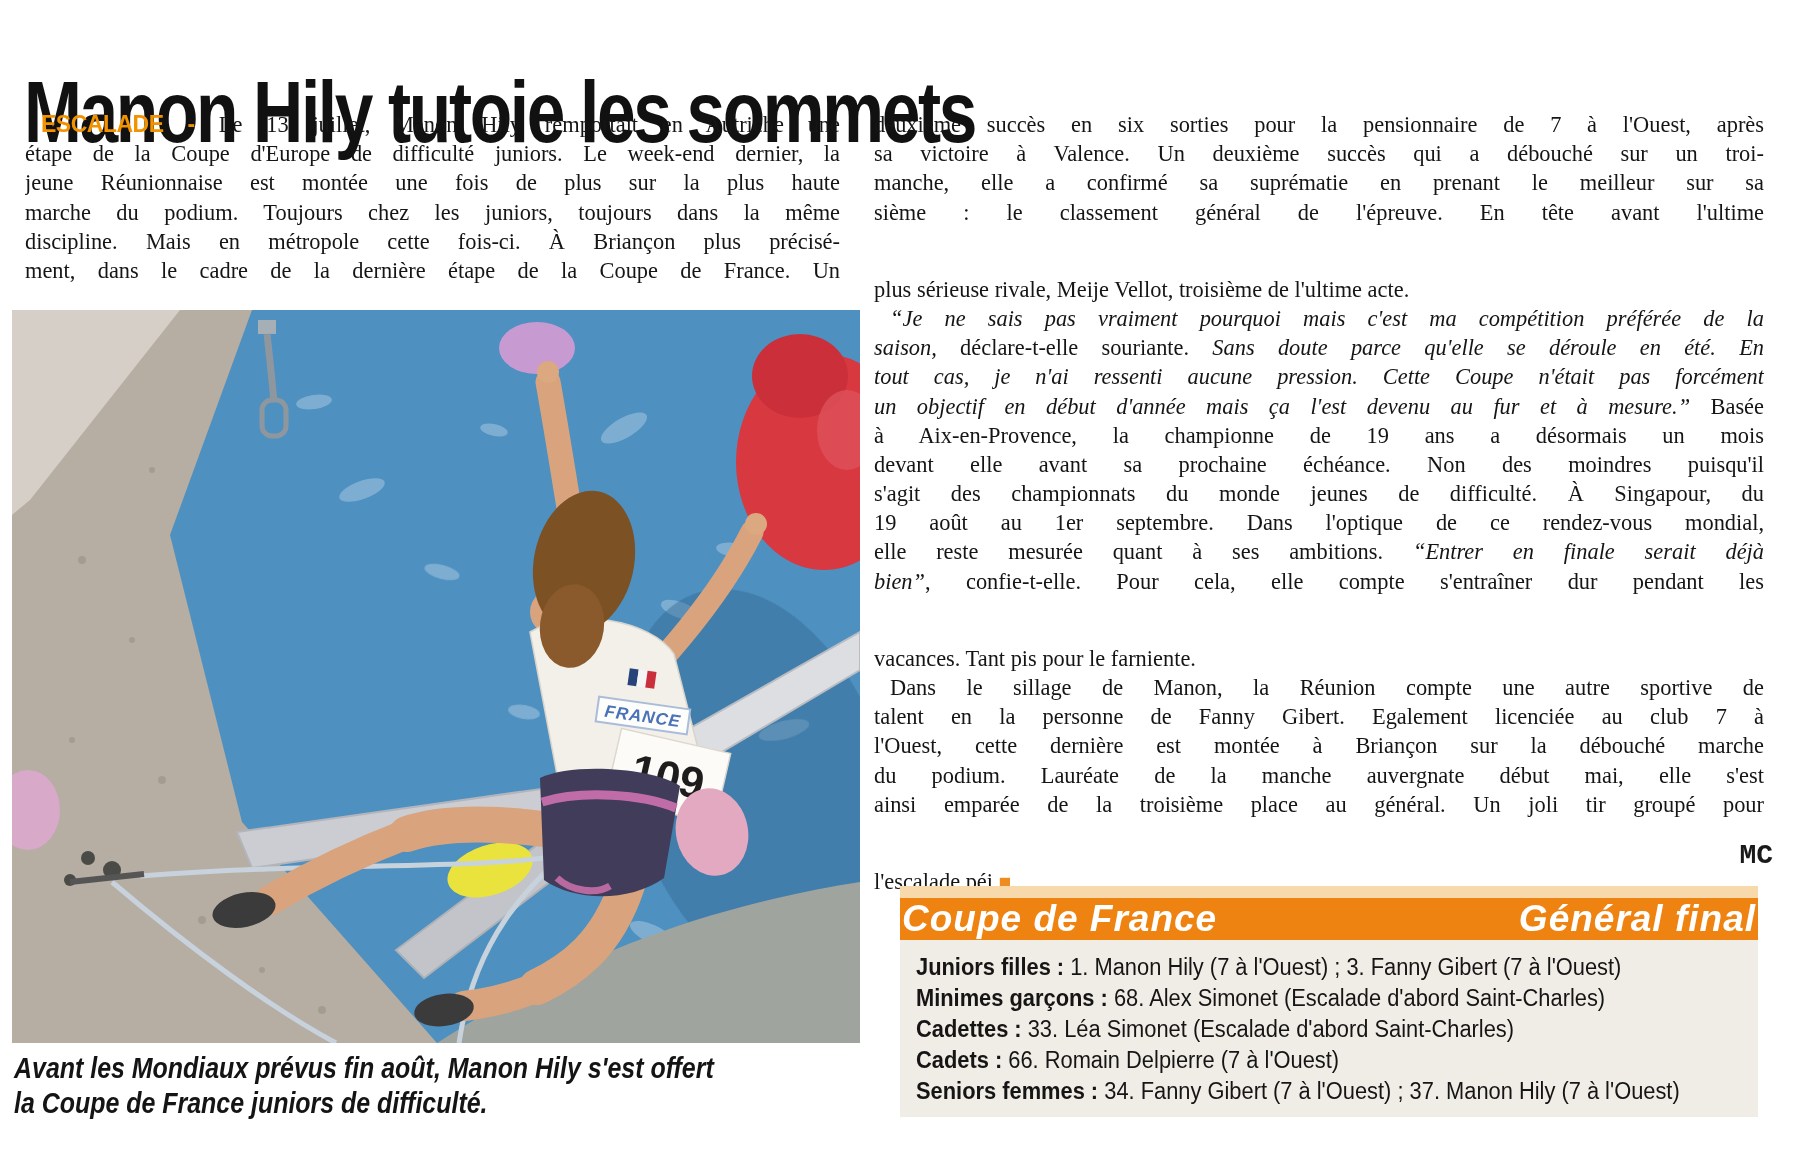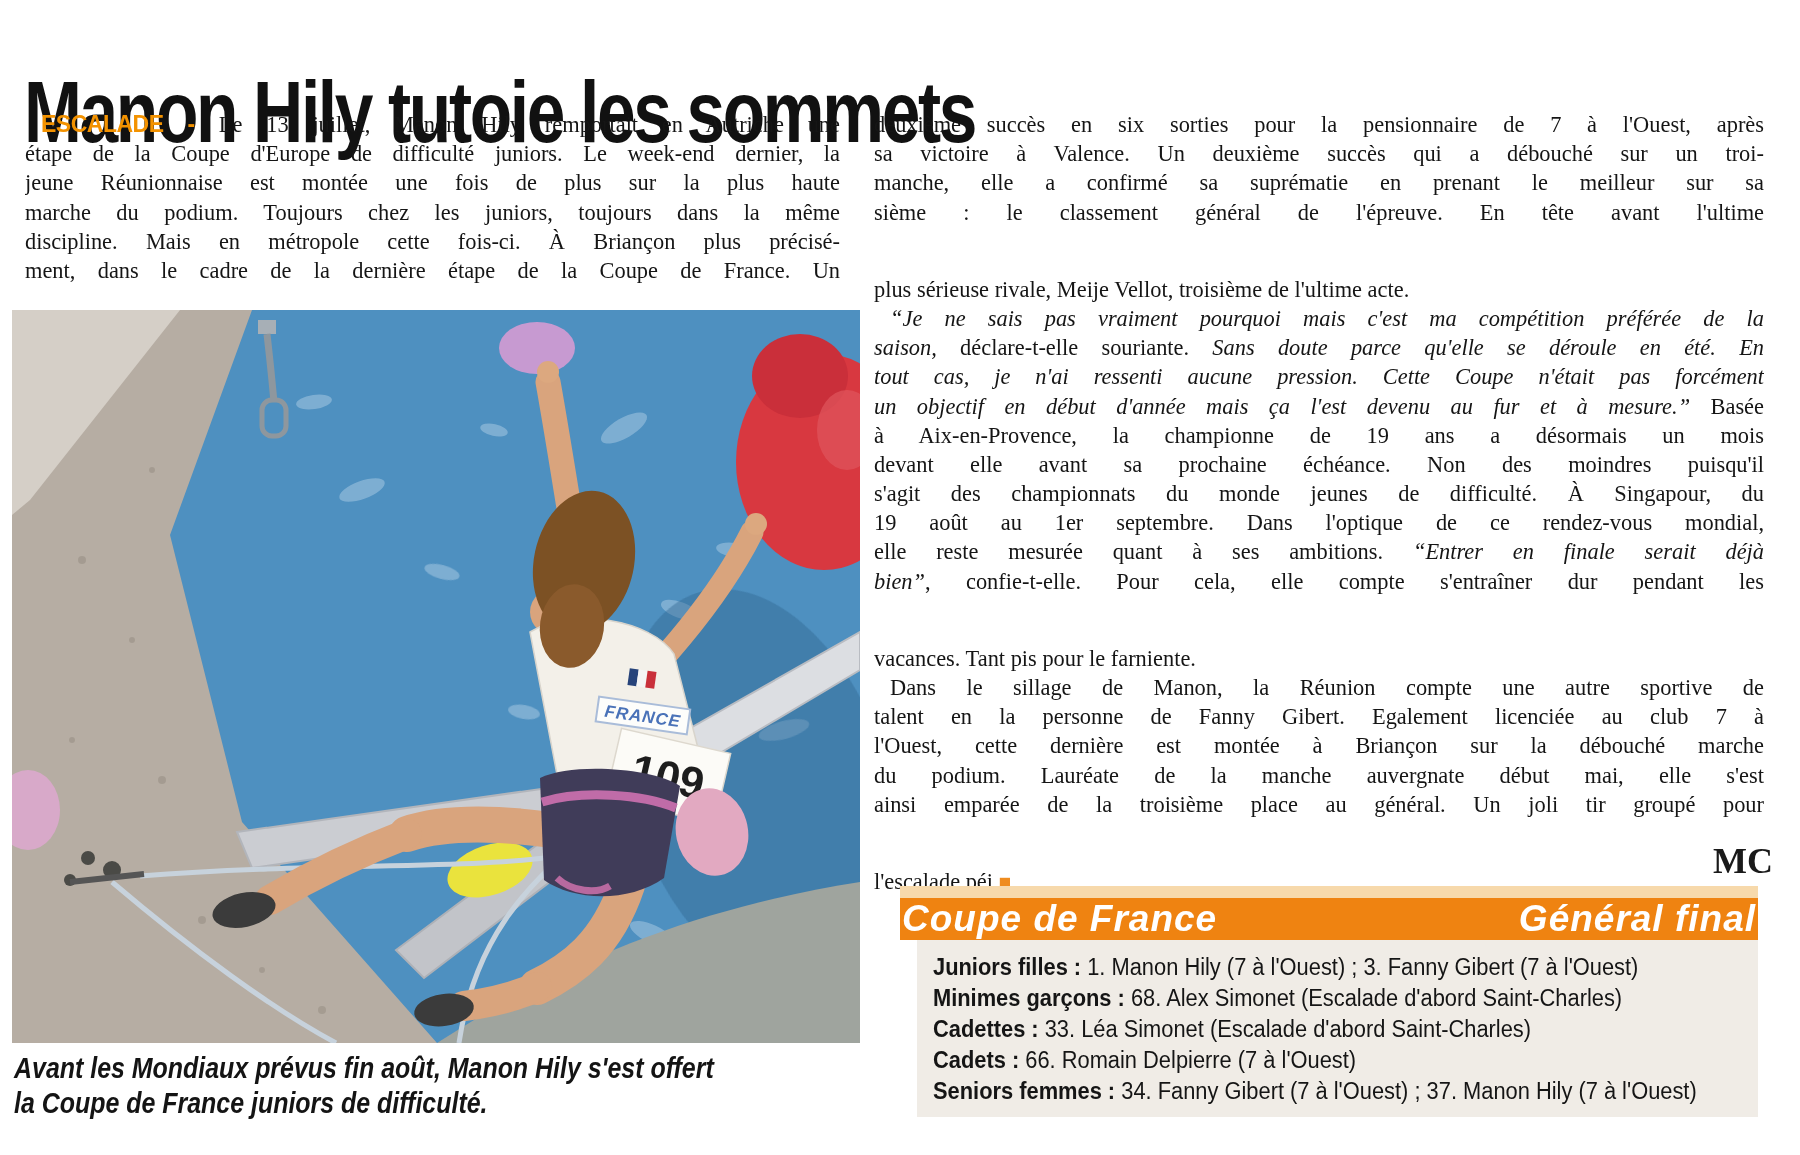--- a/index.html
+++ b/index.html
@@ -30,7 +30,7 @@
            transform:scaleX(.86);transform-origin:0 0;white-space:nowrap;}
   
   #byline{position:absolute;left:874px;top:840px;width:899px;text-align:right;
-          font-family:Liberation Serif, serif;font-weight:700;font-size:36px;color:#1a1a1a;}
+          font-family:Liberation Mono, monospace;font-weight:700;font-size:28px;color:#1a1a1a;}
   
   #resultsbox{position:absolute;left:900px;top:886px;width:858px;}
   #res-strip{height:12px;background:var(--strip,#F7D9AB);}

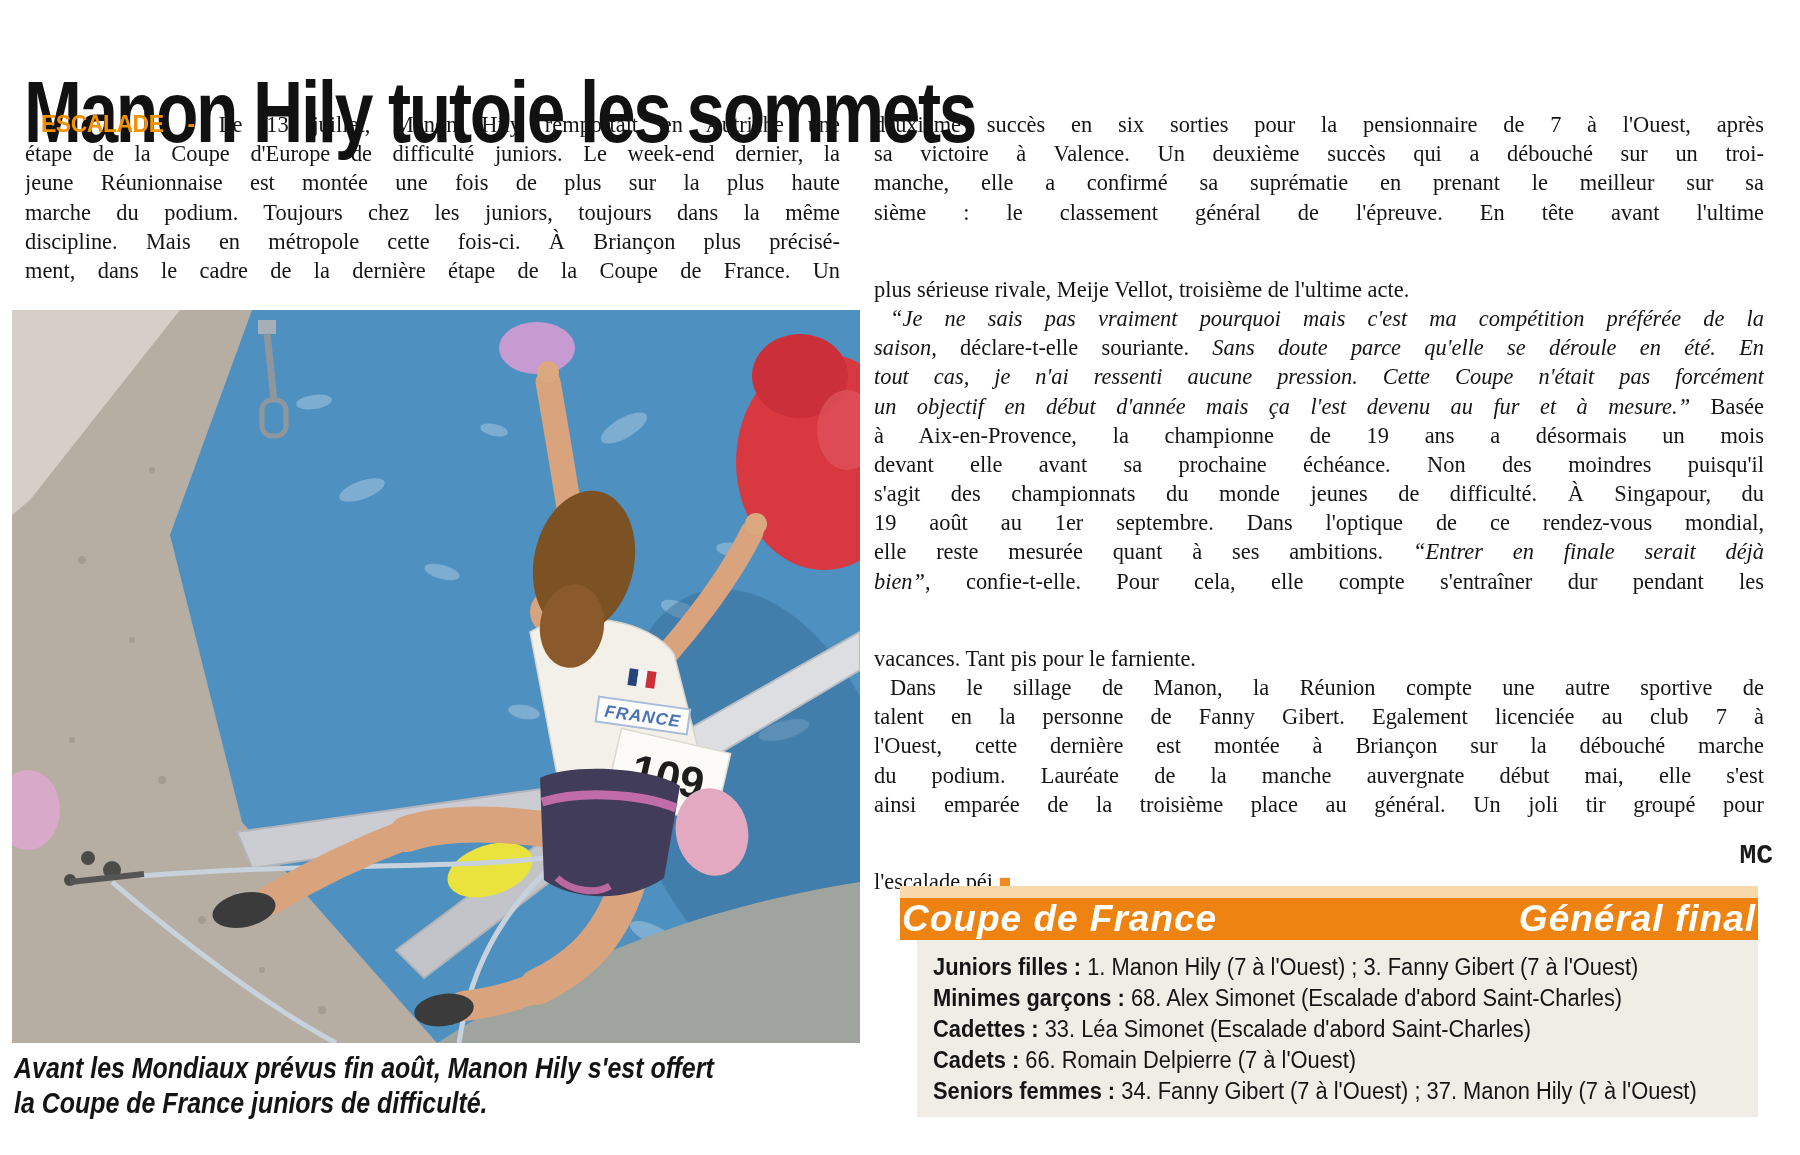--- a/index.html
+++ b/index.html
@@ -38,7 +38,7 @@
            align-items:center;padding:0 2px;}
   .bartxt{font-family:"Liberation Sans",sans-serif;font-weight:700;font-style:italic;
           font-size:37px;color:#ffffff;letter-spacing:1px;white-space:nowrap;line-height:42px;}
-  #res-body{background:var(--boxbg,#F0ECE6);padding:12px 0 10px 16px;margin-left:17px;}
+  #res-body{background:var(--boxbg,#F0ECE6);padding:12px 0 10px 16px;}
   .rrow{font-family:"Liberation Sans",sans-serif;font-size:23px;line-height:31px;color:#151515;
         transform:scaleX(.95);transform-origin:0 0;white-space:nowrap;}
   .rlabel{font-weight:700;}

